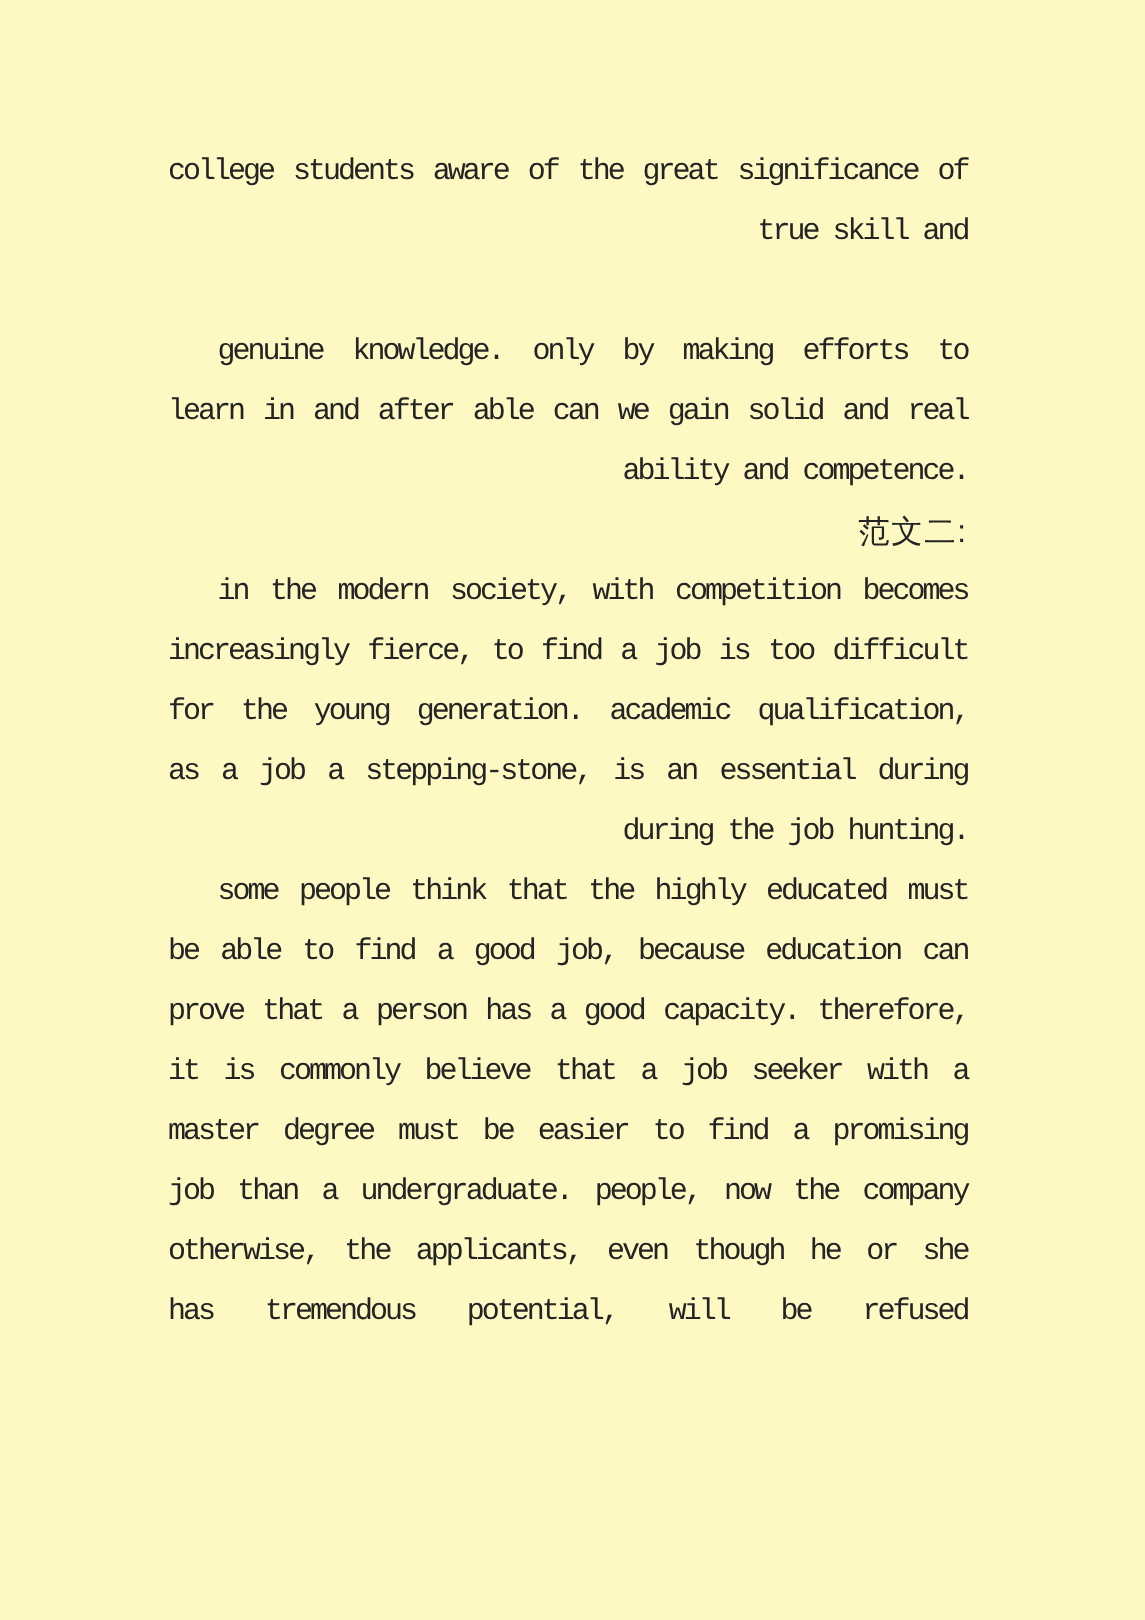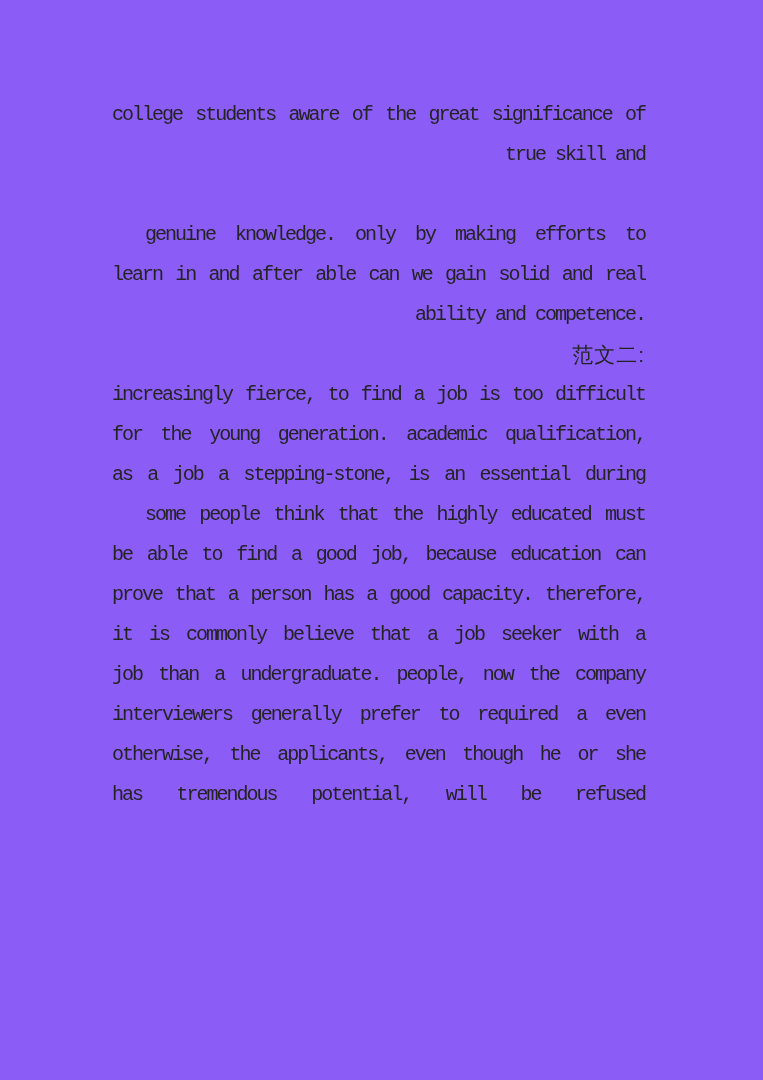--- a/index.html
+++ b/index.html
@@ -11,7 +11,7 @@
     position: relative;
     width: 763px;
     height: 1080px;
-    background: #8b5cf6;
+    background: #fef9c3;
     overflow: hidden;
     font-family: "Liberation Mono", "DejaVu Sans Mono", monospace;
     color: #242424;

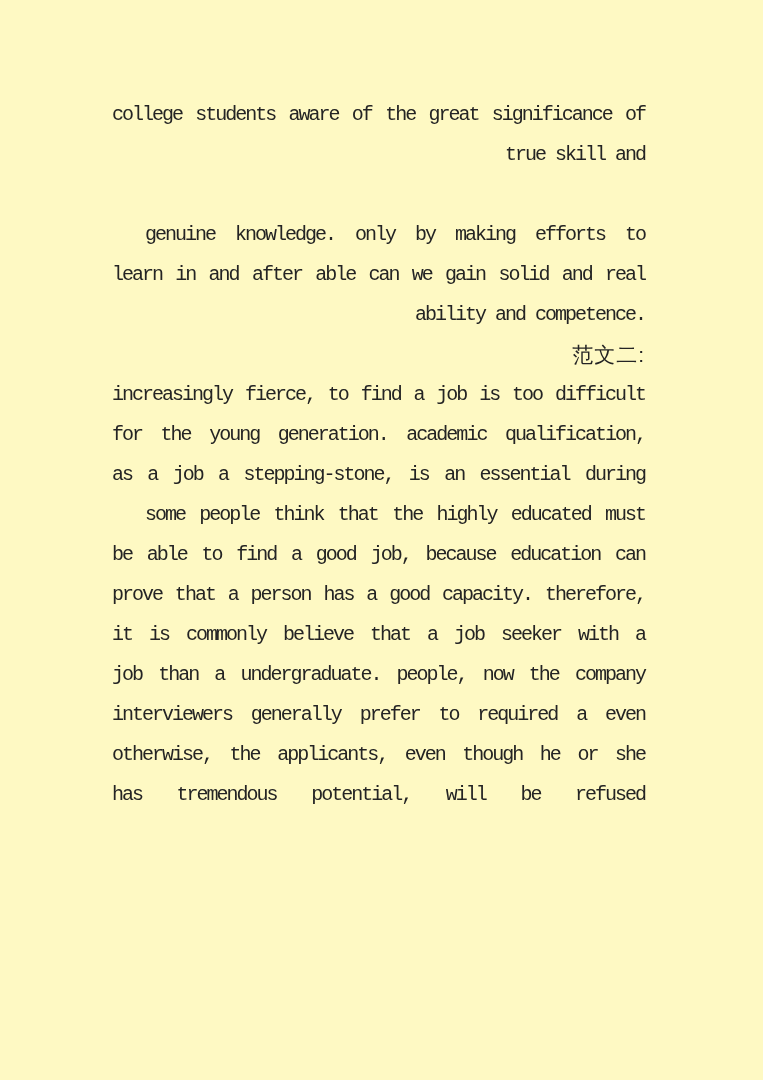--- a/index.html
+++ b/index.html
@@ -59,6 +59,7 @@
       <div class="line fill">learn in and after able can we gain solid and real</div>
       <div class="line">ability and competence.</div>
       <div class="line indent cjk">范文二:</div>
+      <div class="line fill indent">in the modern society, with competition becomes</div>
       <div class="line fill">increasingly fierce, to find a job is too difficult</div>
       <div class="line fill">for the young generation. academic qualification,</div>
       <div class="line fill">as a job a stepping-stone, is an essential during</div>

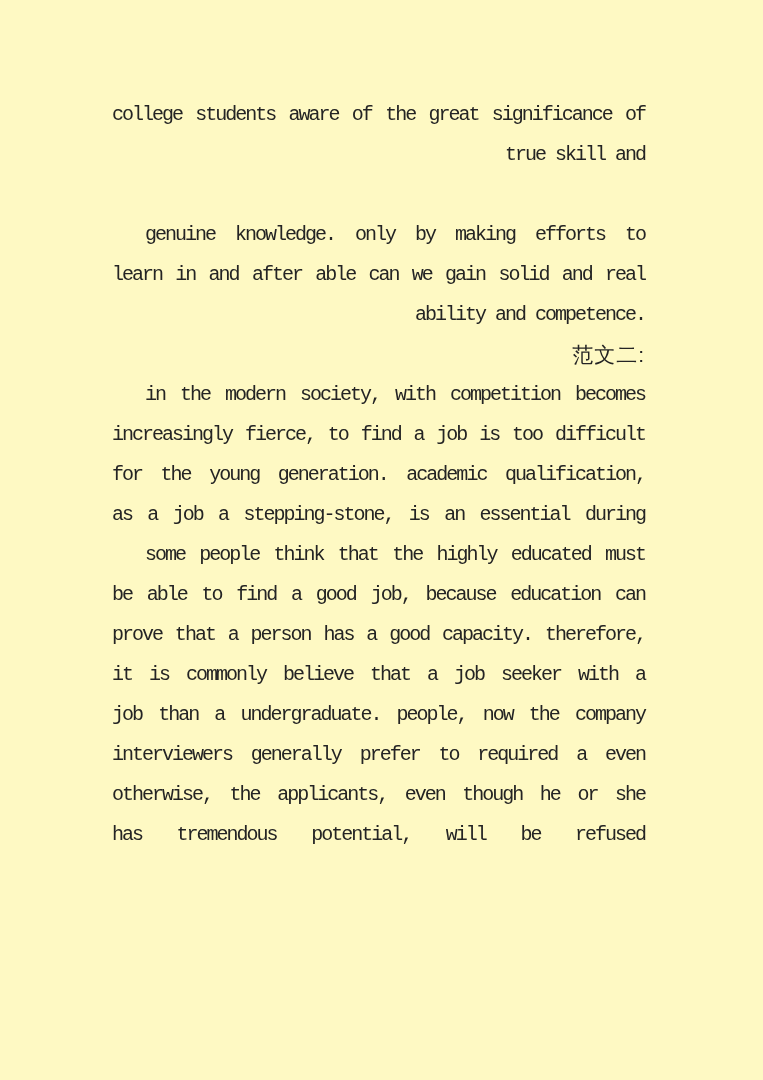--- a/index.html
+++ b/index.html
@@ -63,6 +63,7 @@
       <div class="line fill">increasingly fierce, to find a job is too difficult</div>
       <div class="line fill">for the young generation. academic qualification,</div>
       <div class="line fill">as a job a stepping-stone, is an essential during</div>
+      <div class="line">during the job hunting.</div>
       <div class="line fill indent">some people think that the highly educated must</div>
       <div class="line fill">be able to find a good job, because education can</div>
       <div class="line fill">prove that a person has a good capacity. therefore,</div>

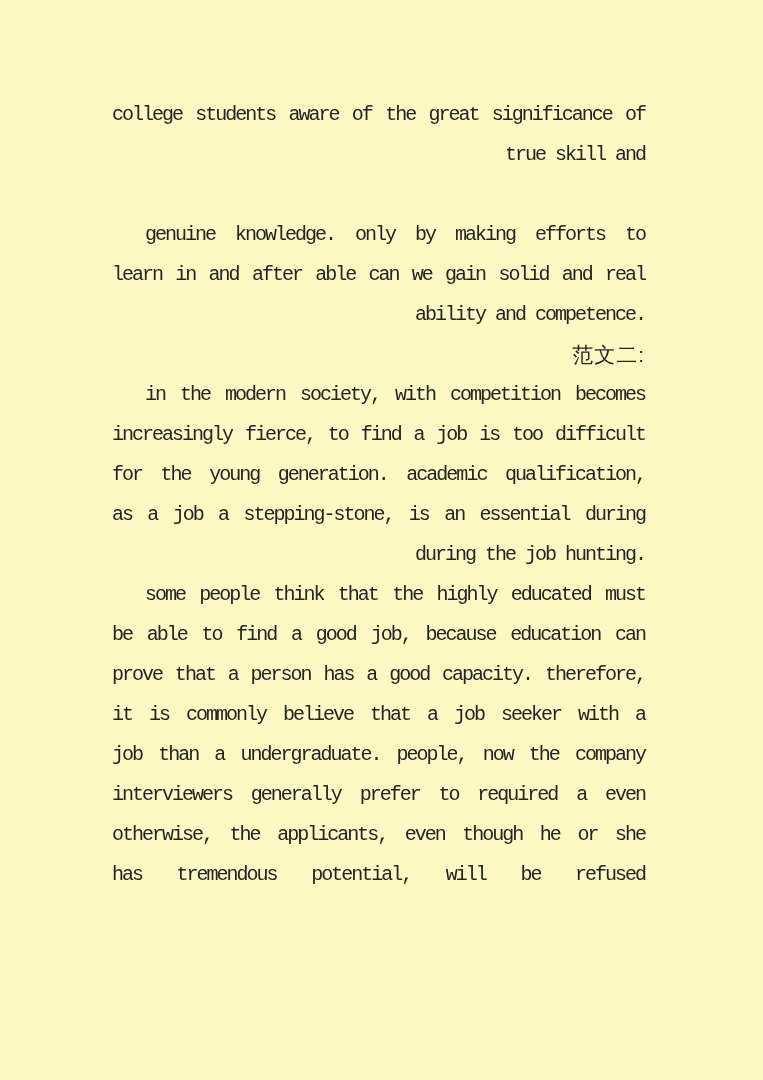--- a/index.html
+++ b/index.html
@@ -68,6 +68,7 @@
       <div class="line fill">be able to find a good job, because education can</div>
       <div class="line fill">prove that a person has a good capacity. therefore,</div>
       <div class="line fill">it is commonly believe that a job seeker with a</div>
+      <div class="line fill">master degree must be easier to find a promising</div>
       <div class="line fill">job than a undergraduate. people, now the company</div>
       <div class="line fill">interviewers generally prefer to required a even</div>
       <div class="line fill">otherwise, the applicants, even though he or she</div>

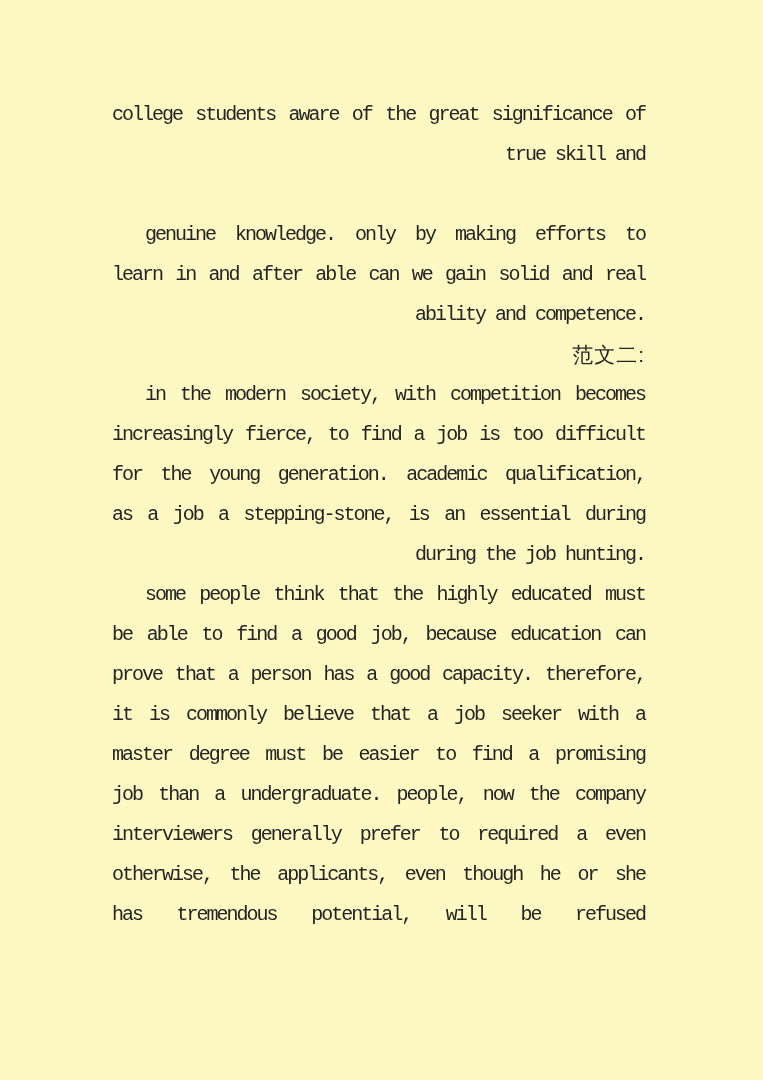--- a/index.html
+++ b/index.html
@@ -70,7 +70,6 @@
       <div class="line fill">it is commonly believe that a job seeker with a</div>
       <div class="line fill">master degree must be easier to find a promising</div>
       <div class="line fill">job than a undergraduate. people, now the company</div>
-      <div class="line fill">interviewers generally prefer to required a even</div>
       <div class="line fill">otherwise, the applicants, even though he or she</div>
       <div class="line fill">has tremendous potential, will be refused</div>
     </div>

